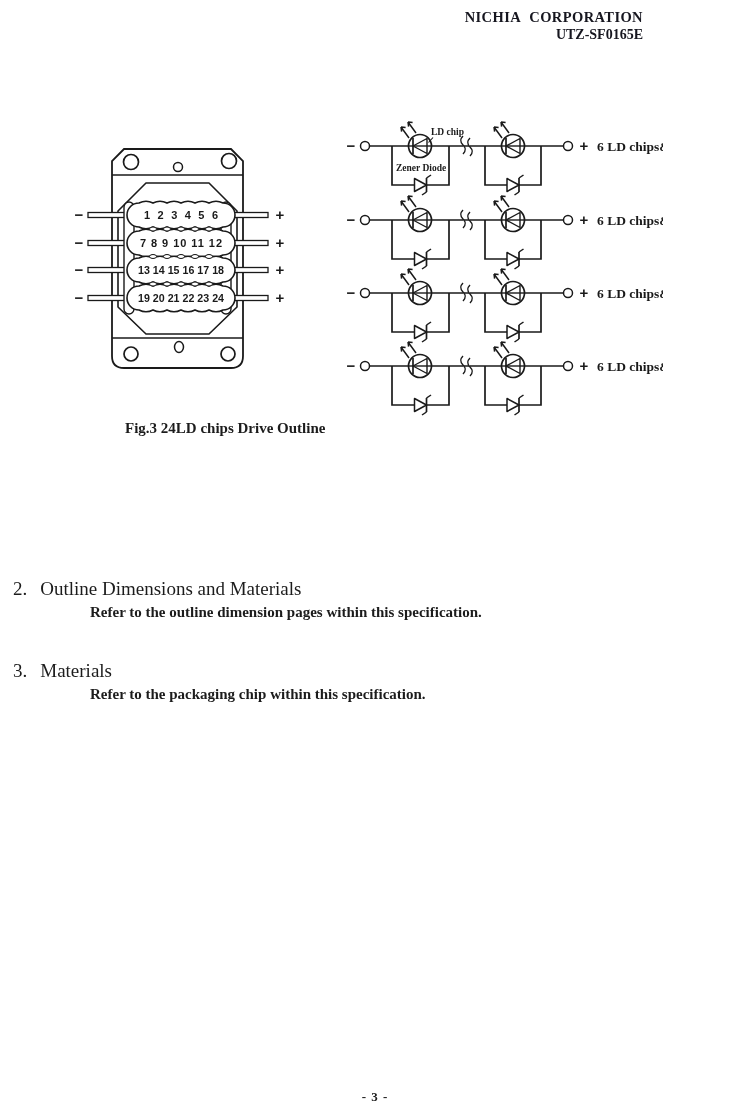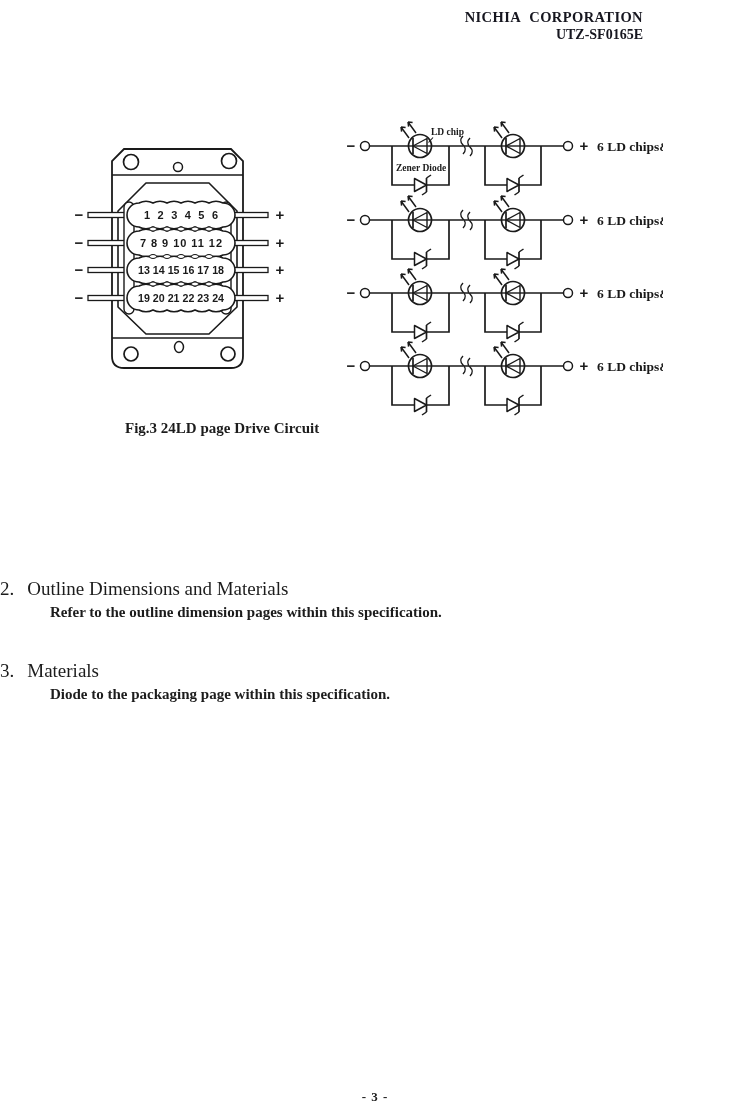--- a/index.html
+++ b/index.html
@@ -161,7 +161,7 @@
     <text class="minilabel" x="396" y="171">Zener Diode</text>
   </svg>
 
-  <div class="caption">Fig.3 24LD page Drive Circuit</div>
+  <div class="caption">Fig.3 24LD chips Drive Outline</div>
 
   <div class="section sec2">
     <div class="heading">

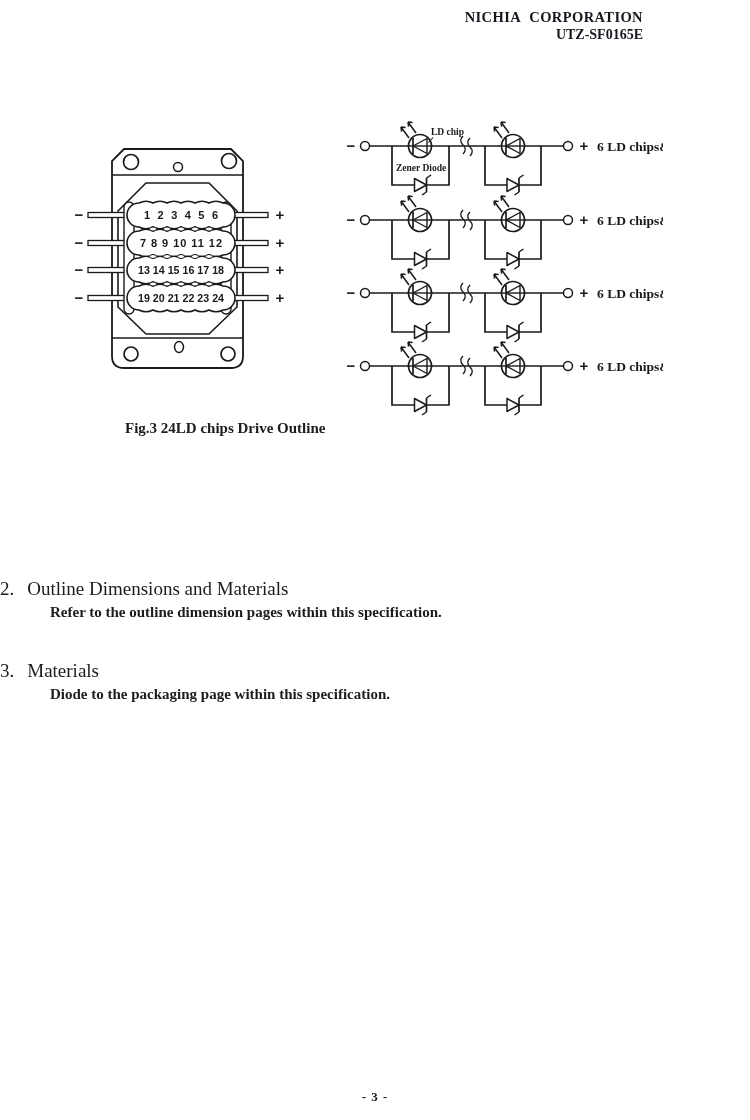--- a/index.html
+++ b/index.html
@@ -22,7 +22,7 @@
   }
   .section{position:absolute; left:0; width:720px;}
   .sec2{top:578px;} .sec3{top:660px;}
-  .section .heading{font-size:19px; padding-left:0;}
+  .section .heading{font-size:19px; padding-left:13px;}
   .section .heading .num{display:inline-block; margin-right:13px;}
   .section .body{font-size:15px; font-weight:bold; padding-left:50px; margin-top:4px;}
   .footer{

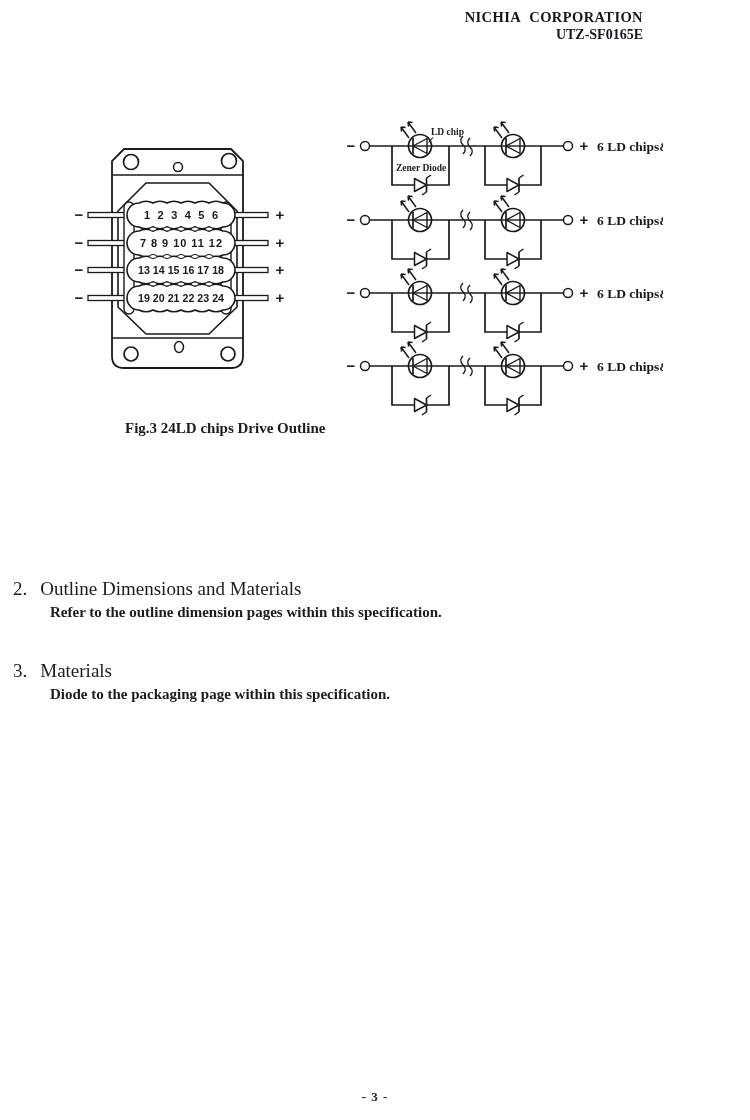--- a/index.html
+++ b/index.html
@@ -24,7 +24,7 @@
   .sec2{top:578px;} .sec3{top:660px;}
   .section .heading{font-size:19px; padding-left:13px;}
   .section .heading .num{display:inline-block; margin-right:13px;}
-  .section .body{font-size:15px; font-weight:bold; padding-left:50px; margin-top:4px;}
+  .section .body{font-size:15px; font-weight:bold; padding-left:50px; margin-top:4px;margin-left:40px;}
   .footer{
     position:absolute; top:1089px; left:0; width:750px; text-align:center;
     font-size:13px; font-weight:600; letter-spacing:1px;

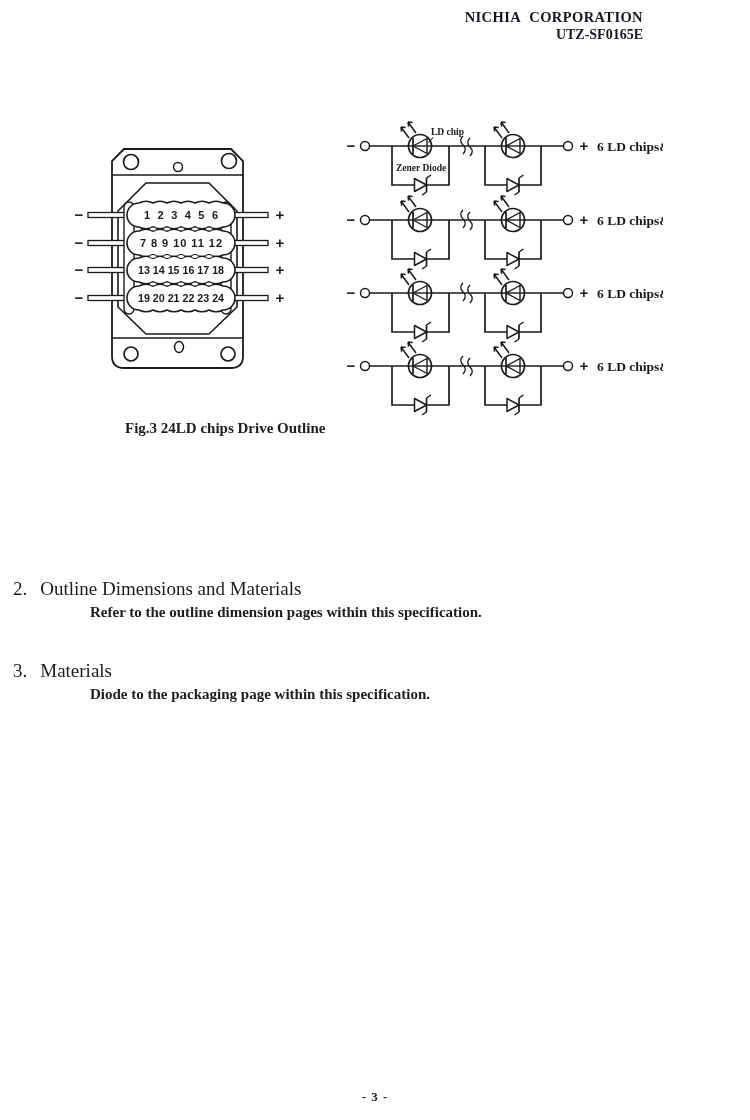--- a/index.html
+++ b/index.html
@@ -174,7 +174,7 @@
     <div class="heading">
       <span class="num">3.</span><span>Materials</span>
     </div>
-    <div class="body">Diode to the packaging page within this specification.</div>
+    <div class="body">Refer to the packaging chip within this specification.</div>
   </div>
 
   <div class="footer">- 3 -</div>

